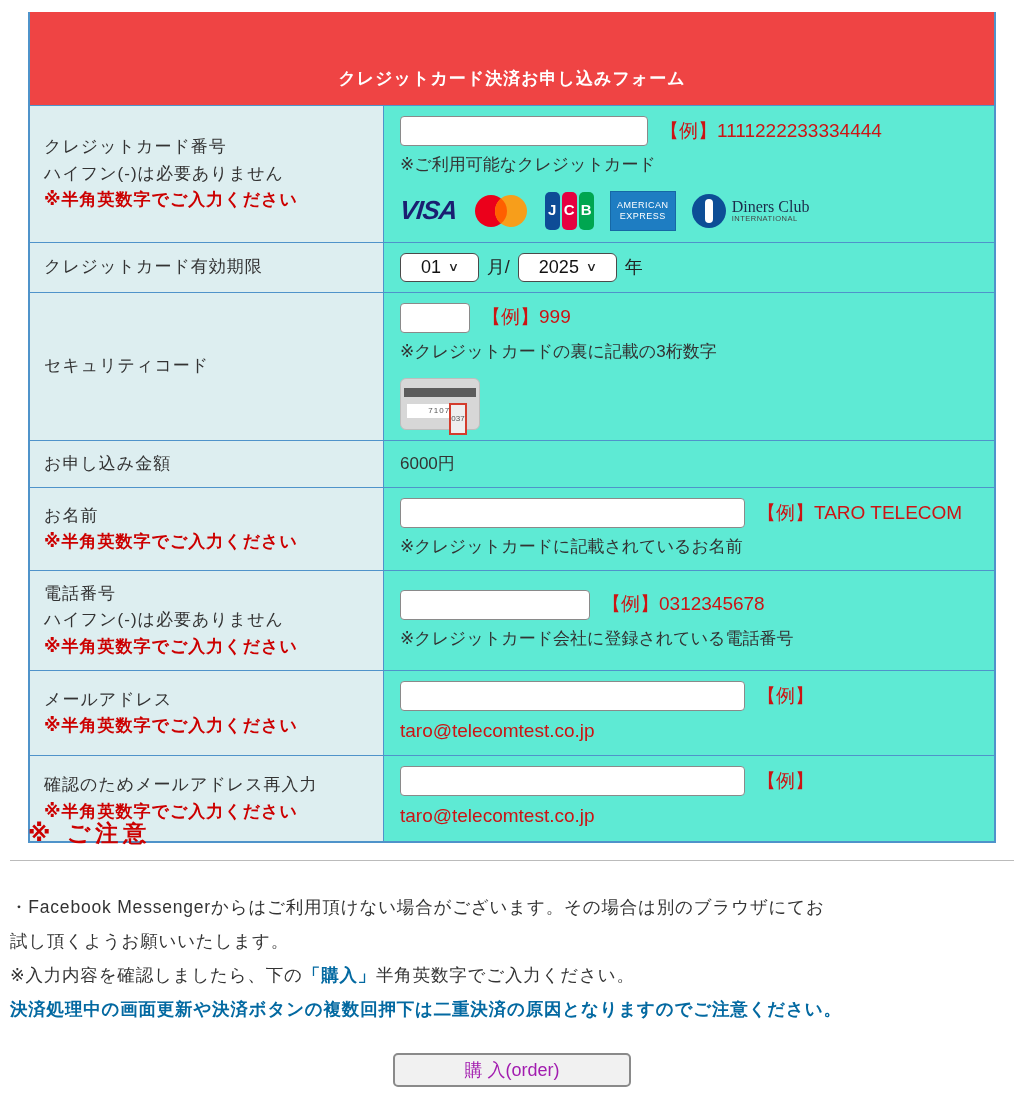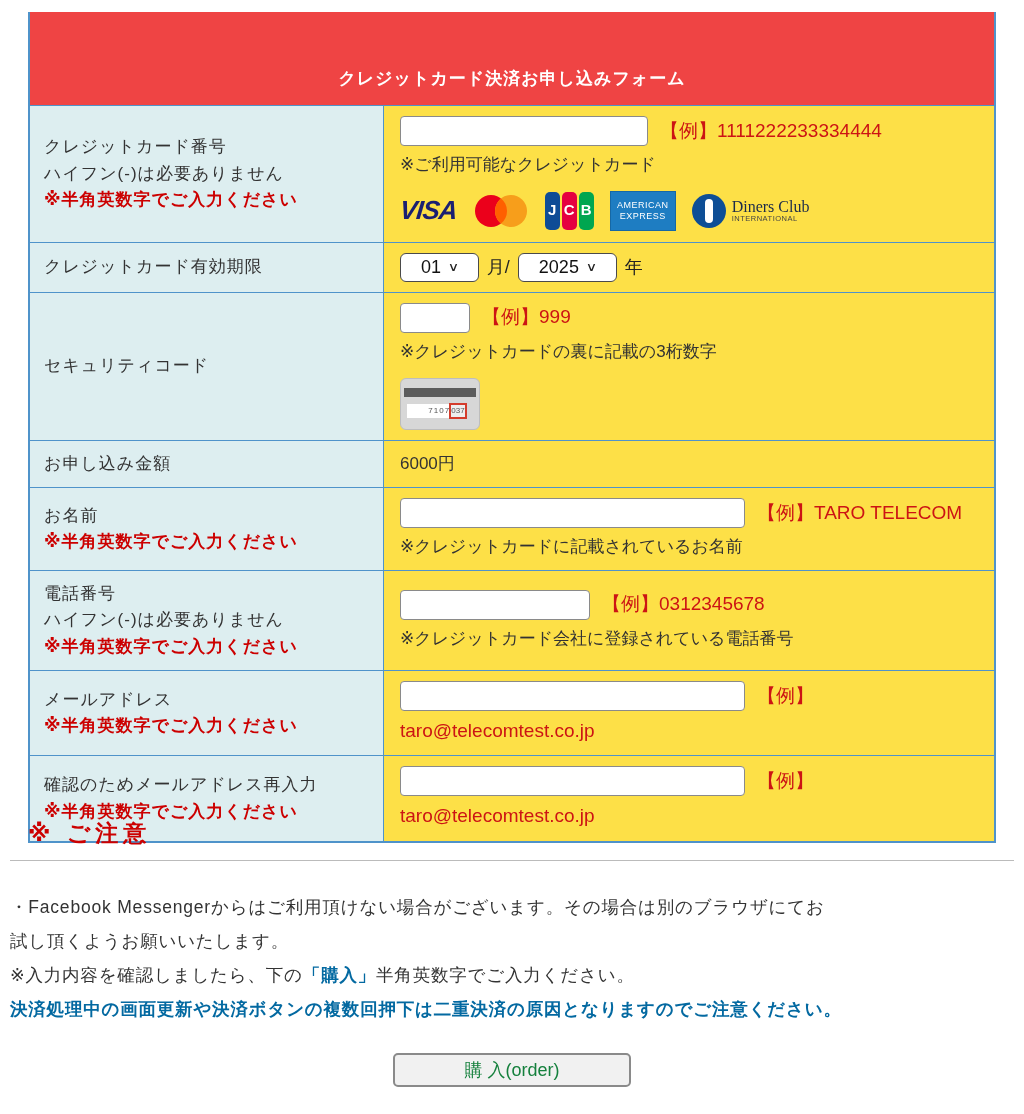--- a/index.html
+++ b/index.html
@@ -29,7 +29,7 @@
     border-right:1px solid #4f93ca;
   }
   .cell-r {
-    background:#fde047; padding:10px 12px 10px 16px;
+    background:#5eead4; padding:10px 12px 10px 16px;
     display:flex; flex-direction:column; justify-content:center;
     font-size:17px; line-height:1.5;
   }

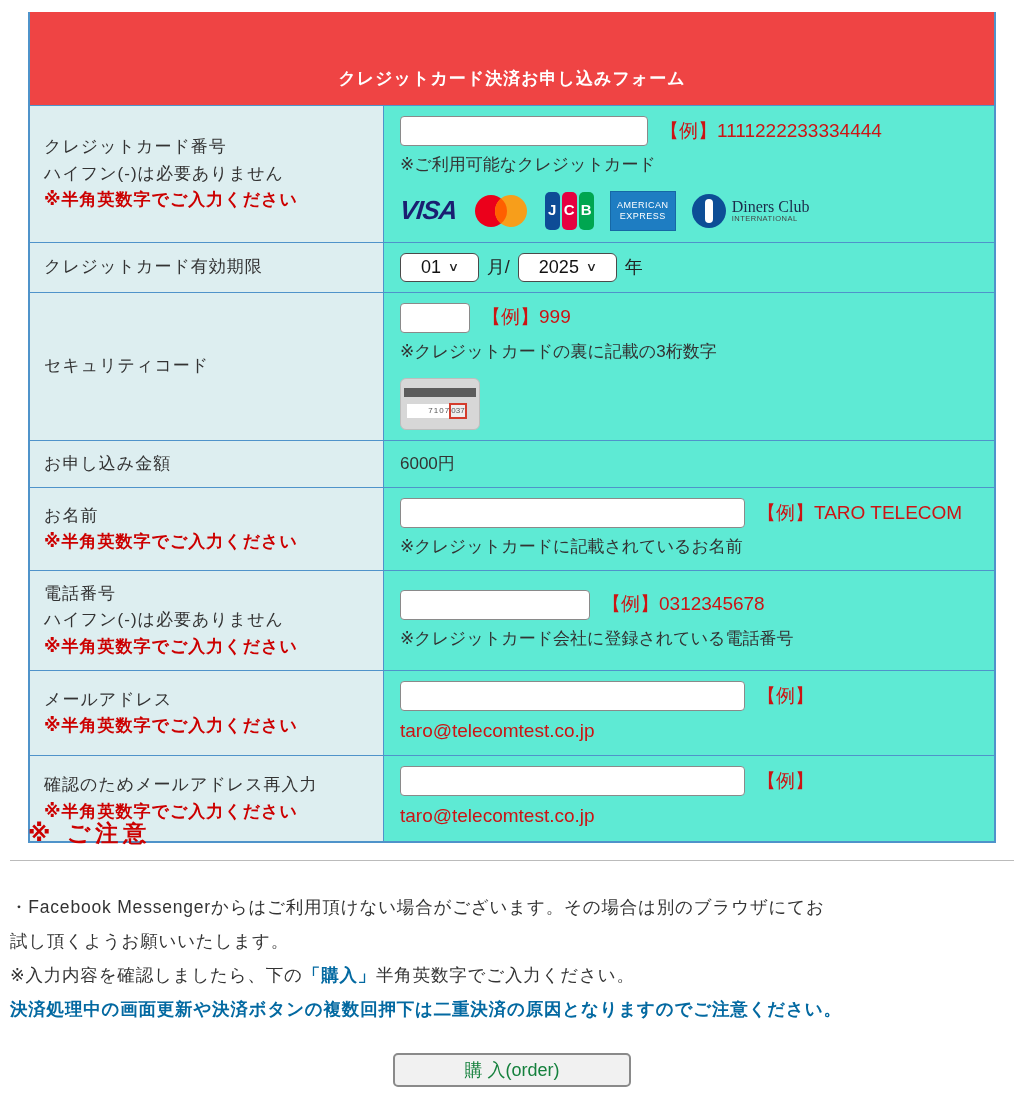--- a/index.html
+++ b/index.html
@@ -106,7 +106,7 @@
     font-size:8px; color:#555; padding-right:2px; letter-spacing:1px;
   }
   .cvv-box {
-    position:absolute; left:48px; top:24px; width:18px; height:16px;
+    position:absolute; left:48px; top:24px; width:18px; height:32px;
     border:2px solid #d43c2c; background:#eee;
     display:flex; align-items:center; justify-content:center;
     font-size:8px; color:#555;

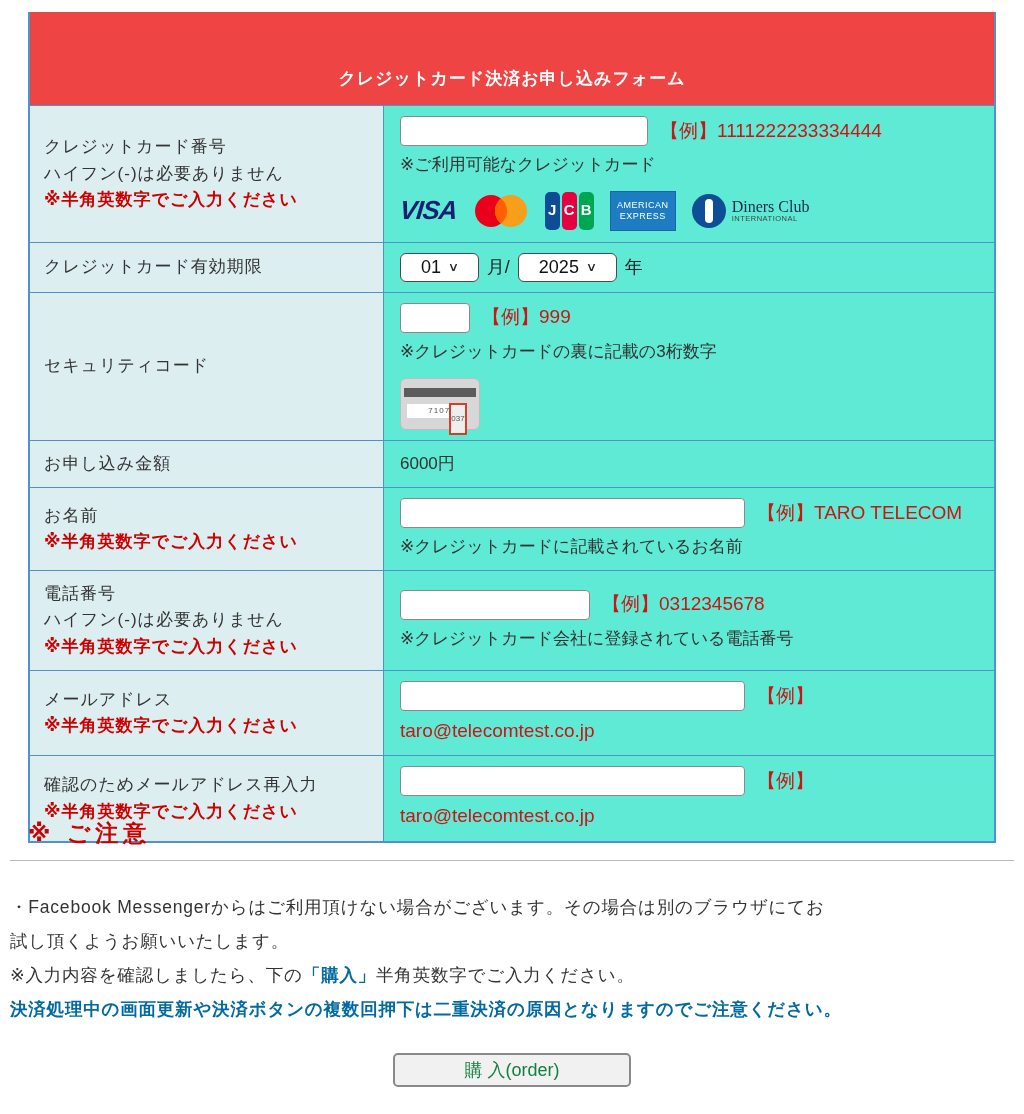--- a/index.html
+++ b/index.html
@@ -130,7 +130,7 @@
   .btn-wrap { position:absolute; left:0; top:1053px; width:1024px; text-align:center; }
   .order-btn {
     width:238px; height:34px; background:#f1f1f1; border:2px solid #8a8a8a;
-    border-radius:5px; font-size:18px; color:#15803d; cursor:pointer;
+    border-radius:5px; font-size:18px; color:#a21caf; cursor:pointer;
     font-family:"Liberation Sans","DejaVu Sans",sans-serif;
   }
 </style>

